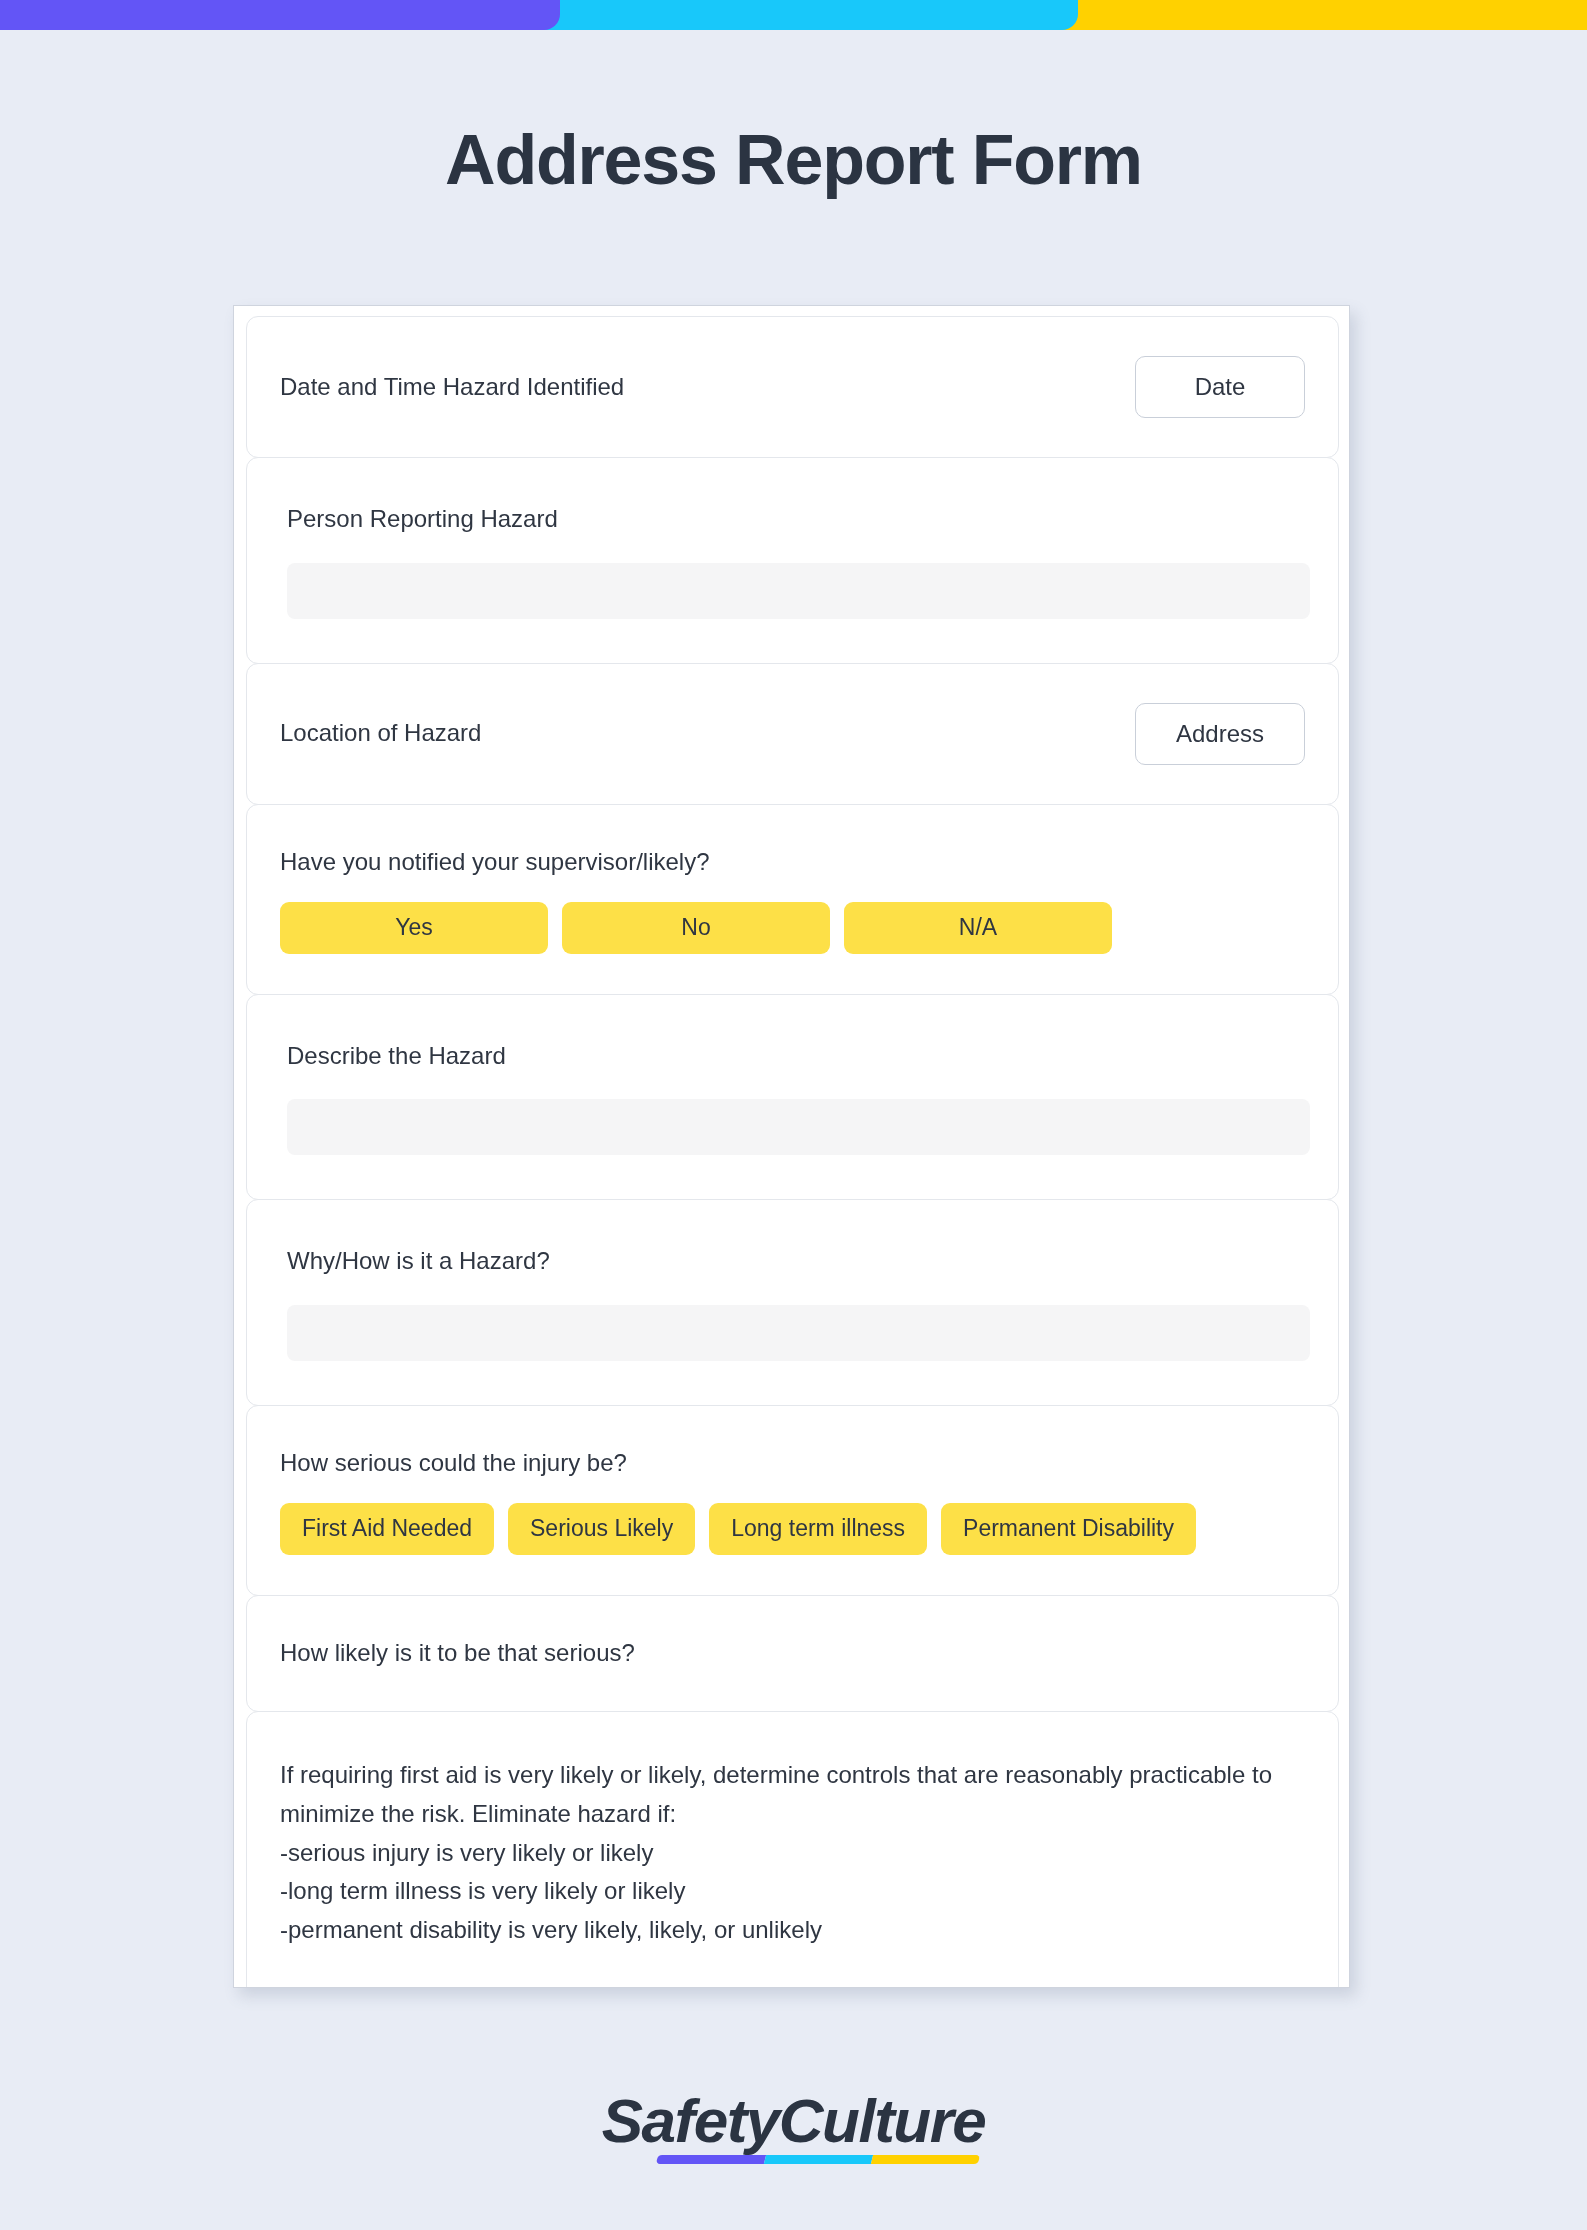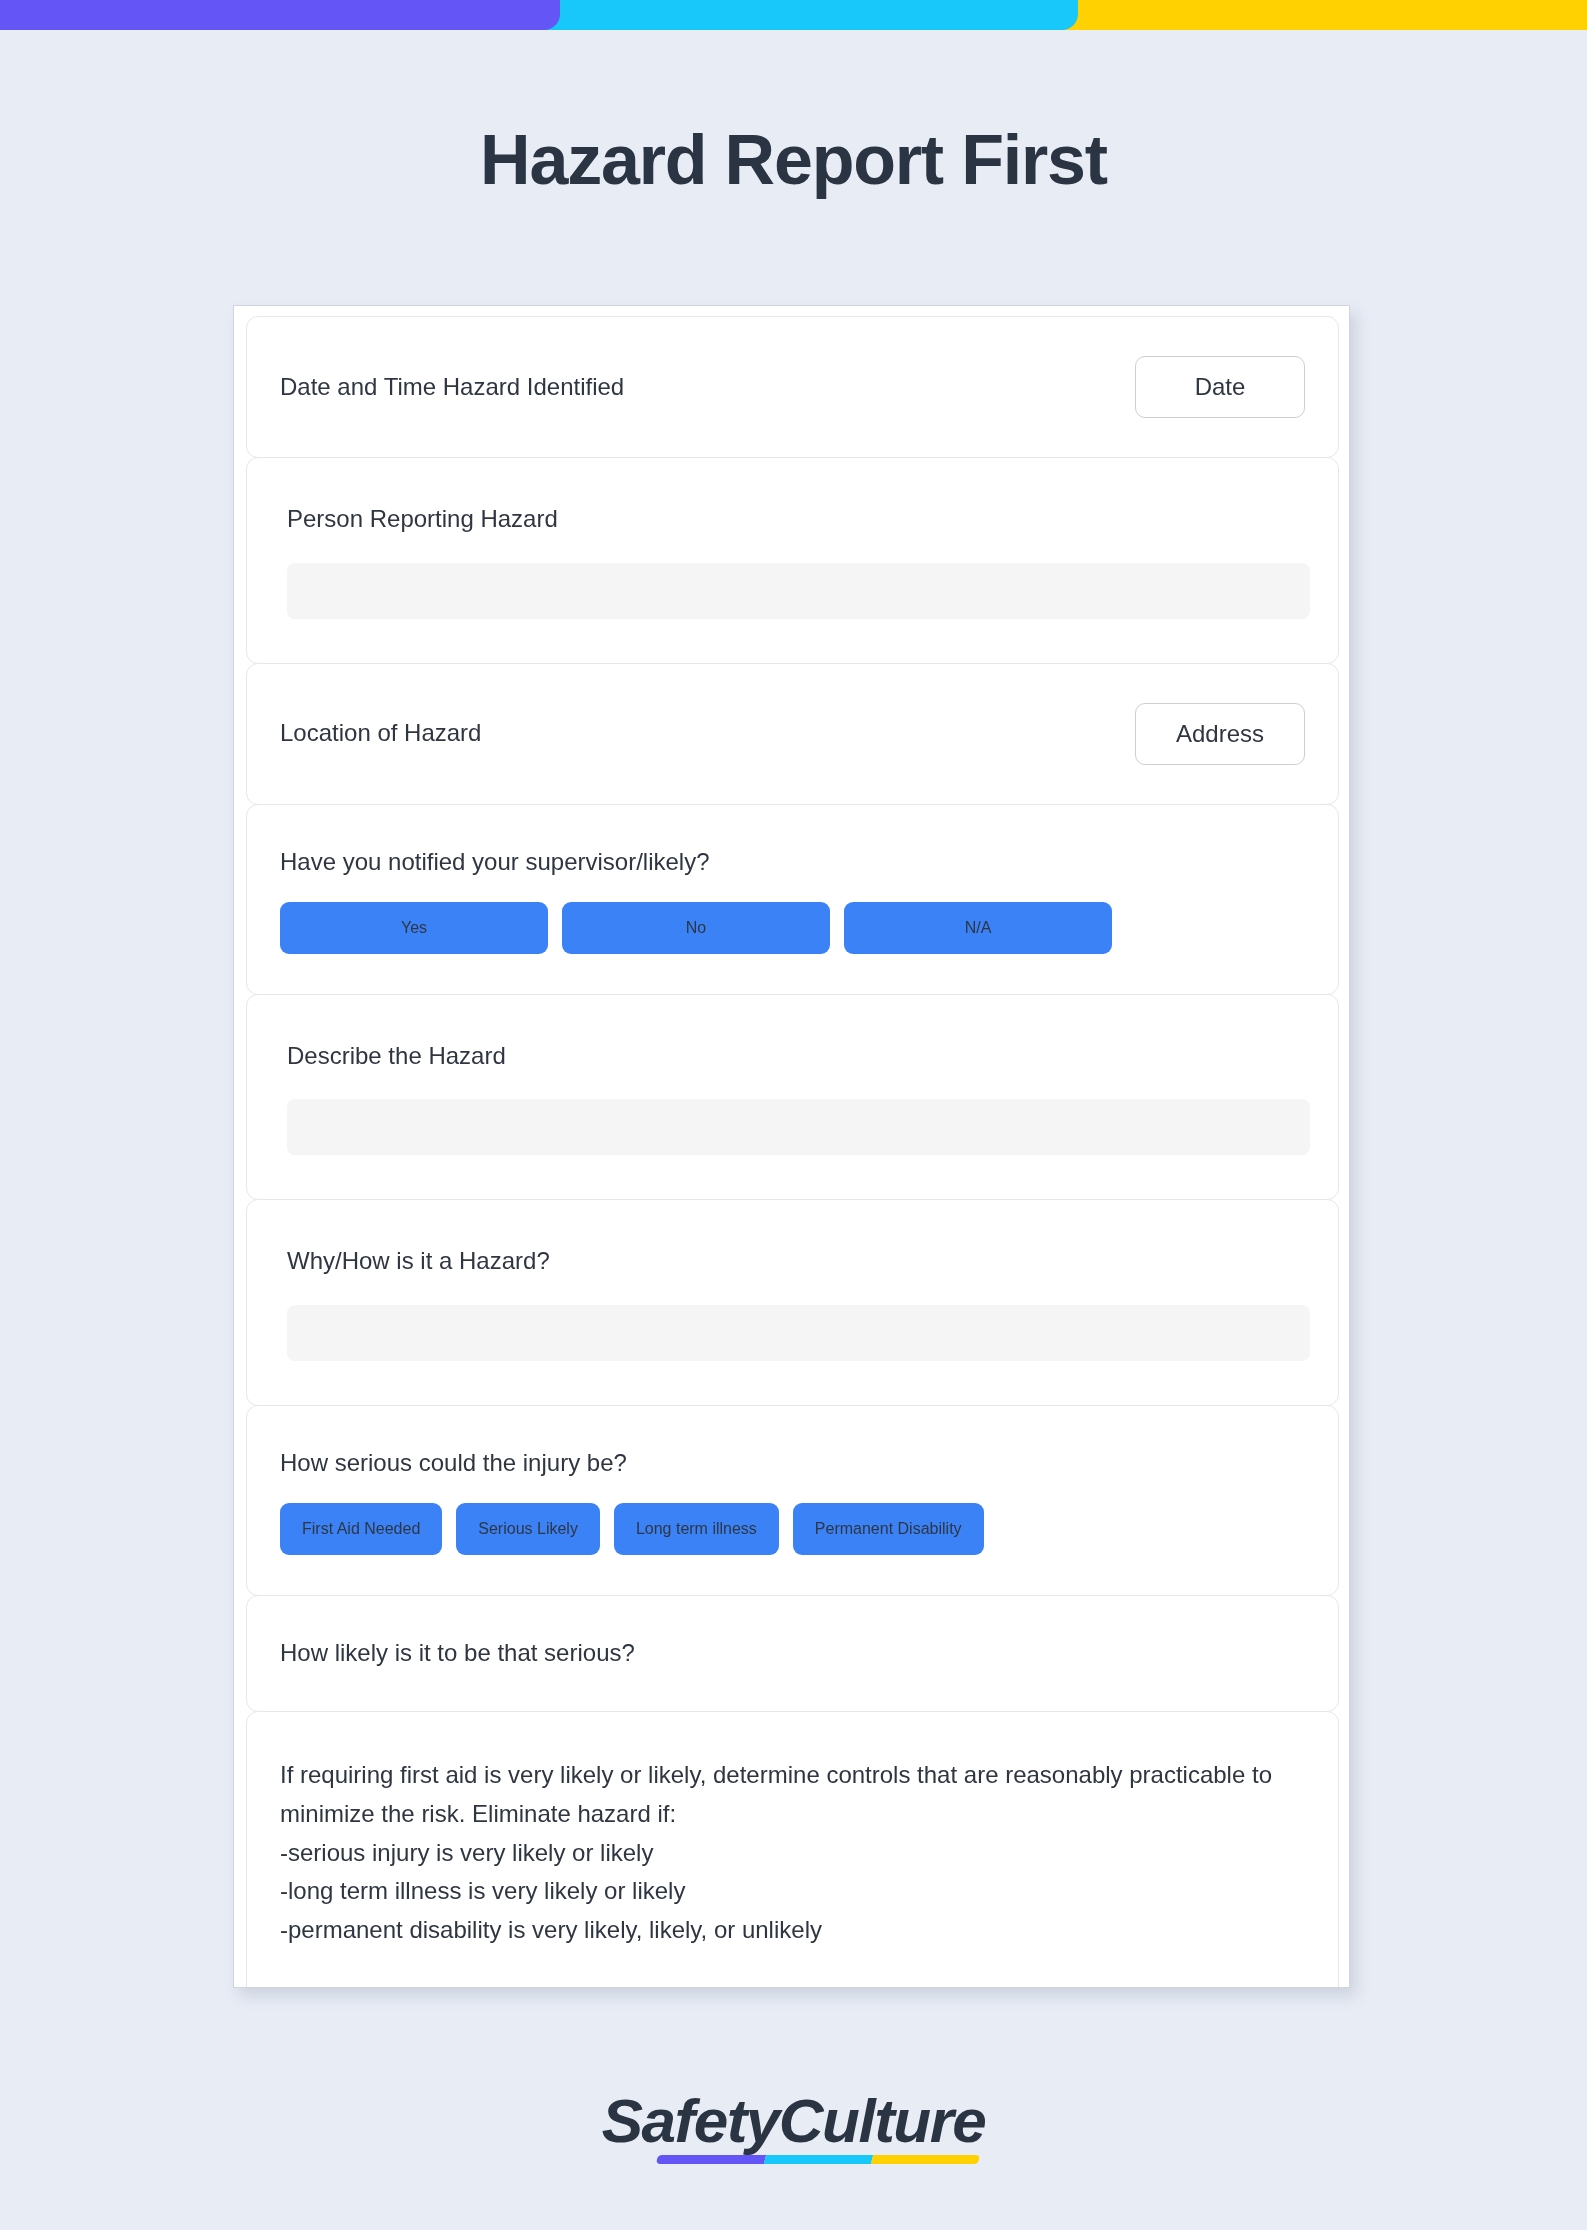--- a/index.html
+++ b/index.html
@@ -229,7 +229,7 @@
     <div class="topbar-seg seg-yellow"></div>
   </div>
 
-  <h1 class="title">Hazard Report First</h1>
+  <h1 class="title">Address Report Form</h1>
 
   <div class="form-frame">
     <div class="cards">

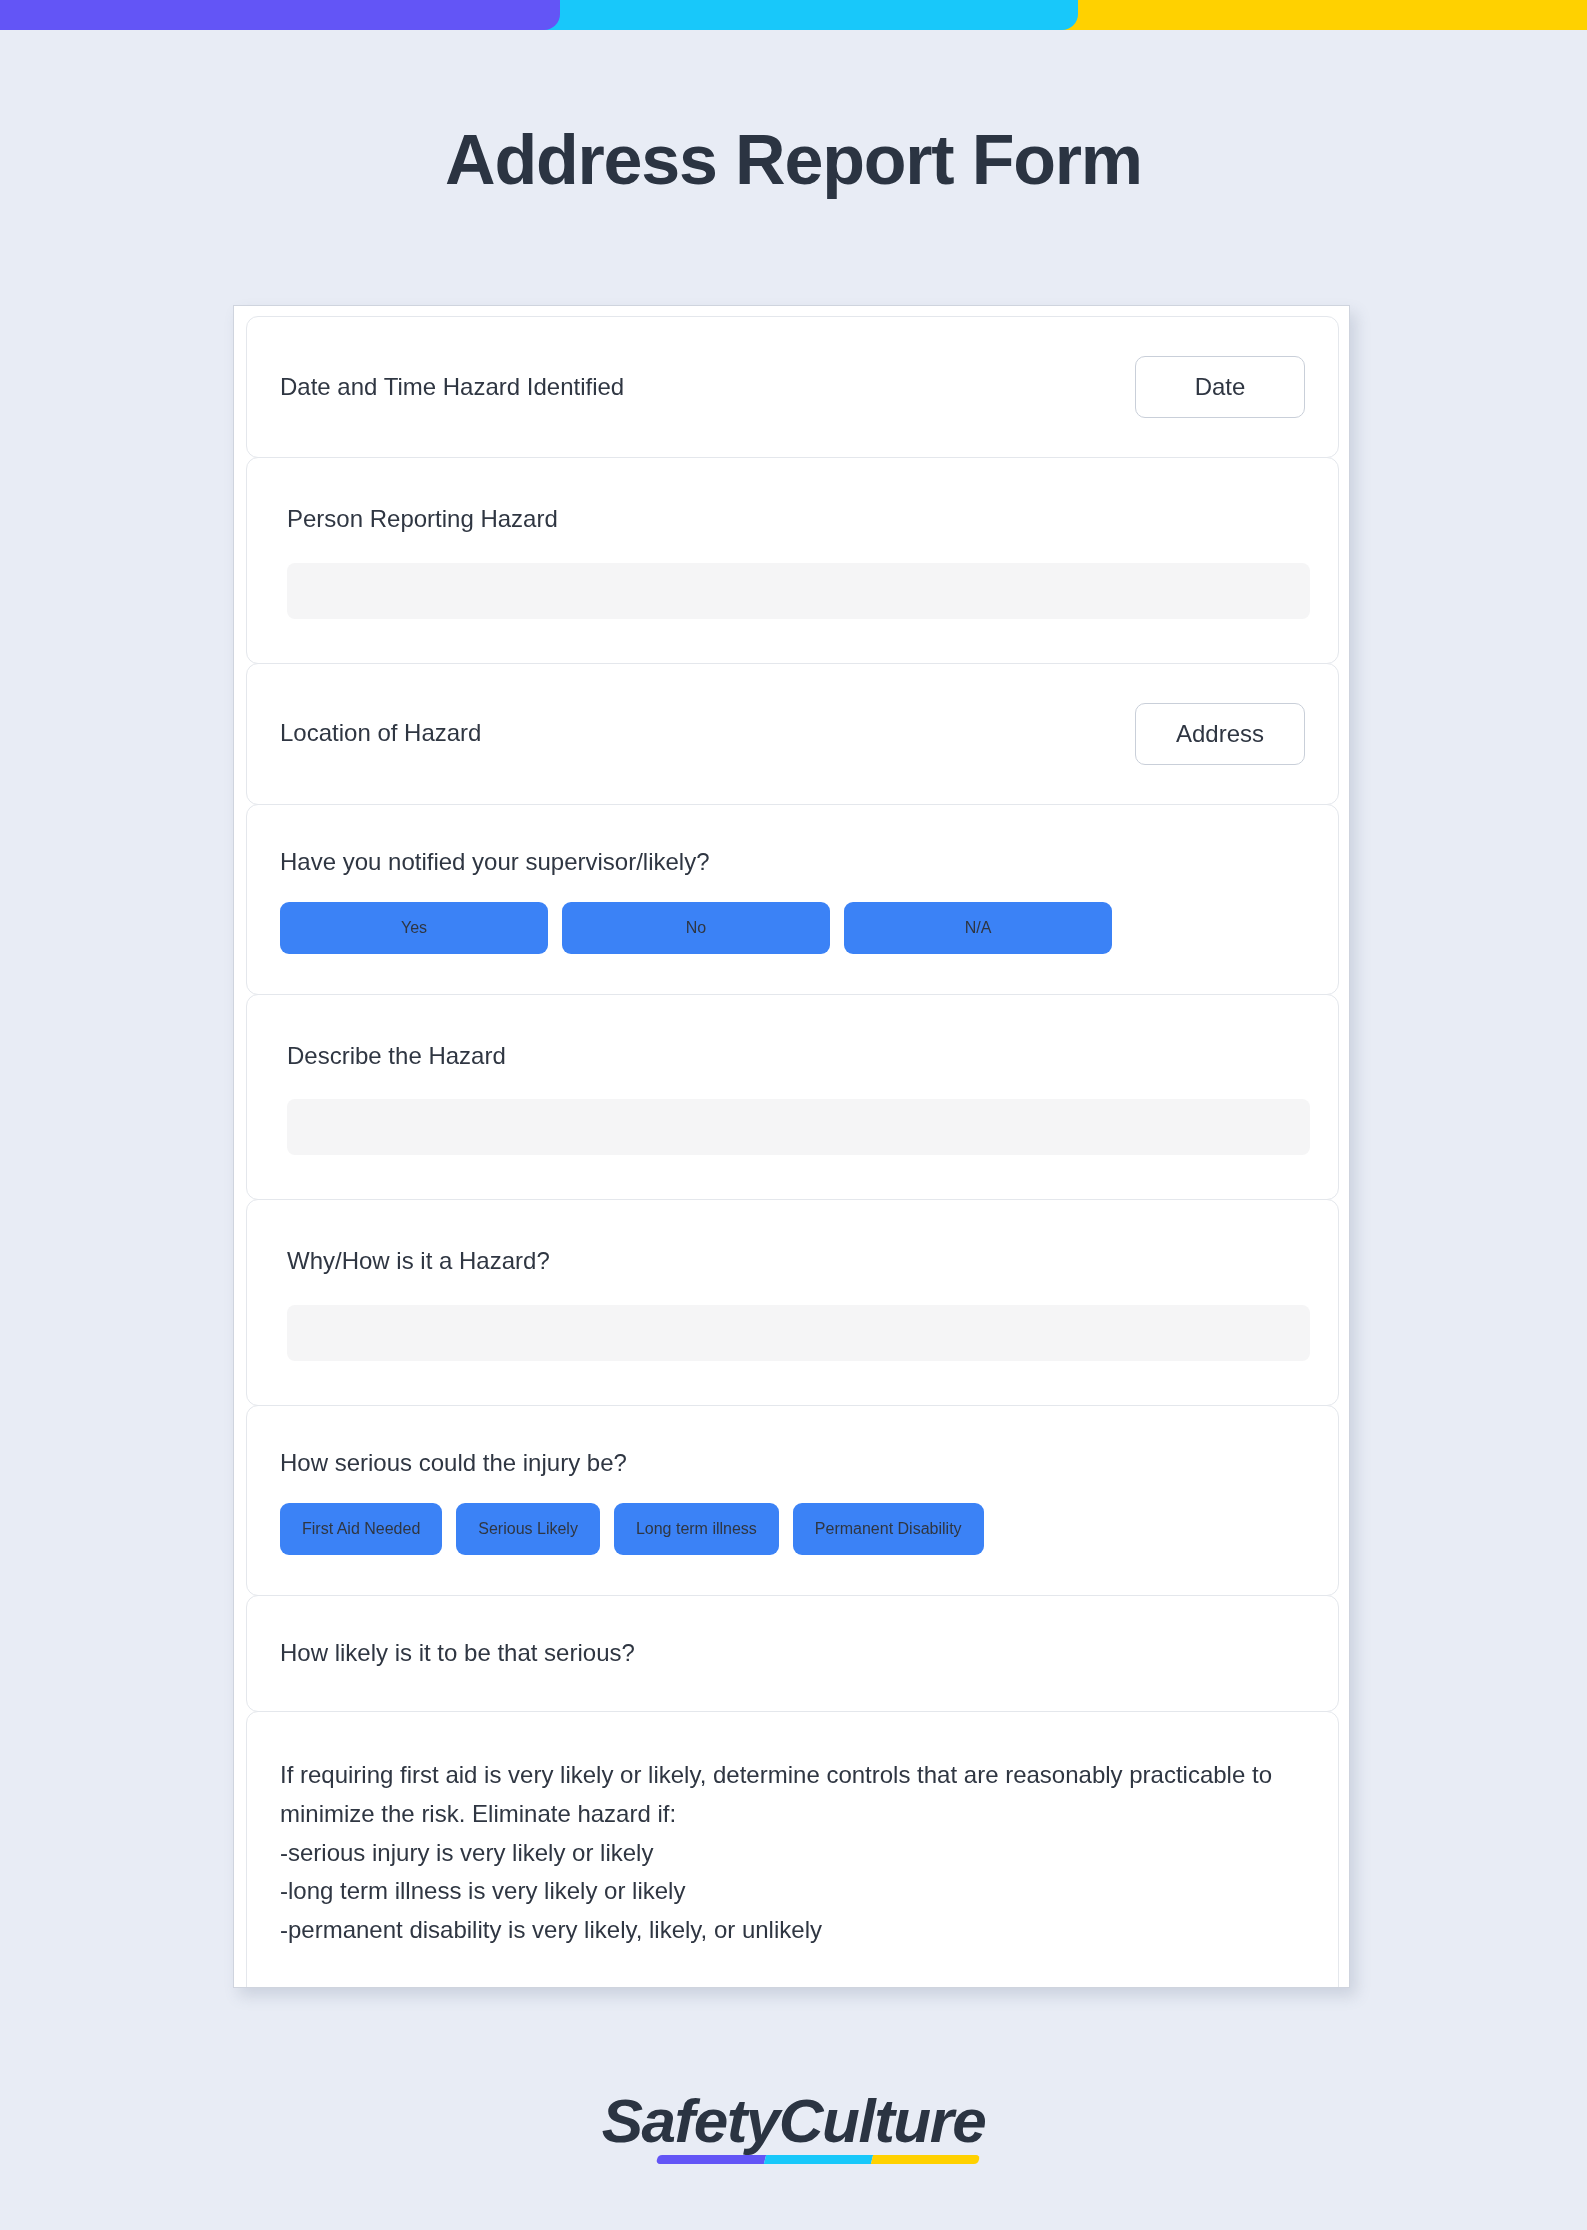--- a/index.html
+++ b/index.html
@@ -149,14 +149,14 @@
     flex-wrap: nowrap;
   }
   .chip {
-    background: #3b82f6;
+    background: #fde047;
     border: none;
     border-radius: 9px;
     height: 52px;
     display: flex;
     align-items: center;
     justify-content: center;
-    font-size: 16px;
+    font-size: 23px;
     color: #2f3642;
     font-family: "Liberation Sans", sans-serif;
     white-space: nowrap;

